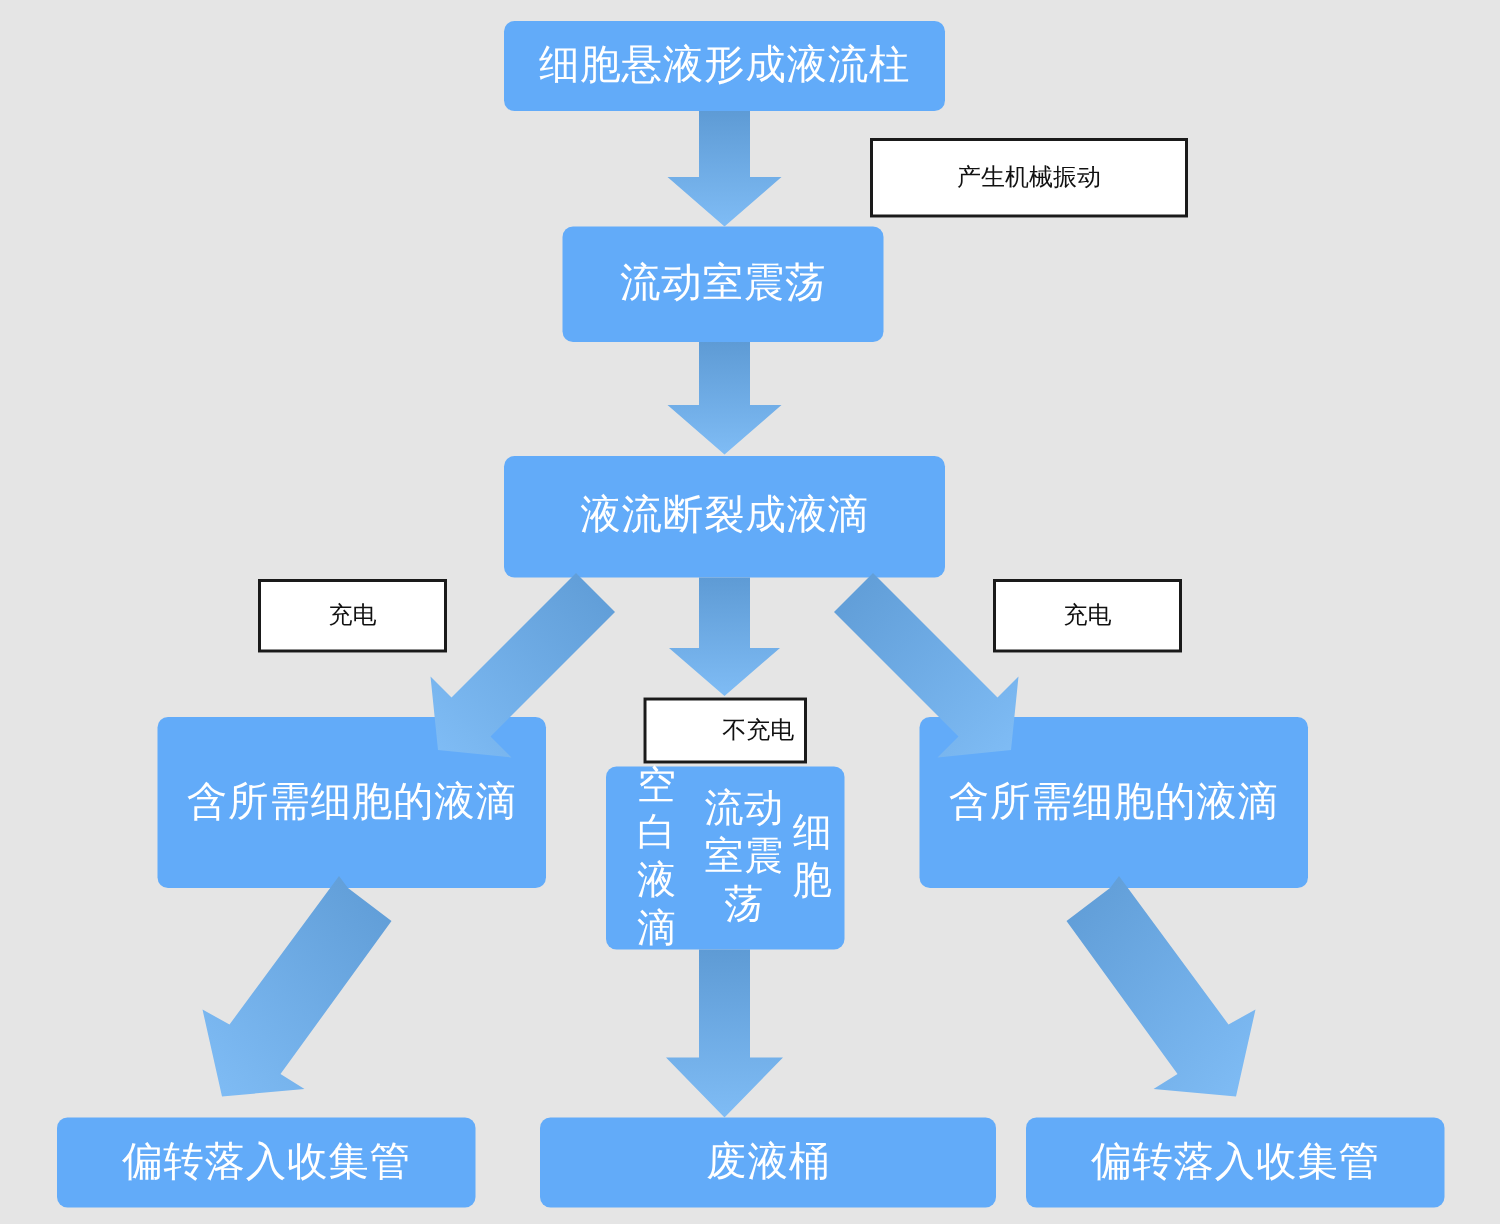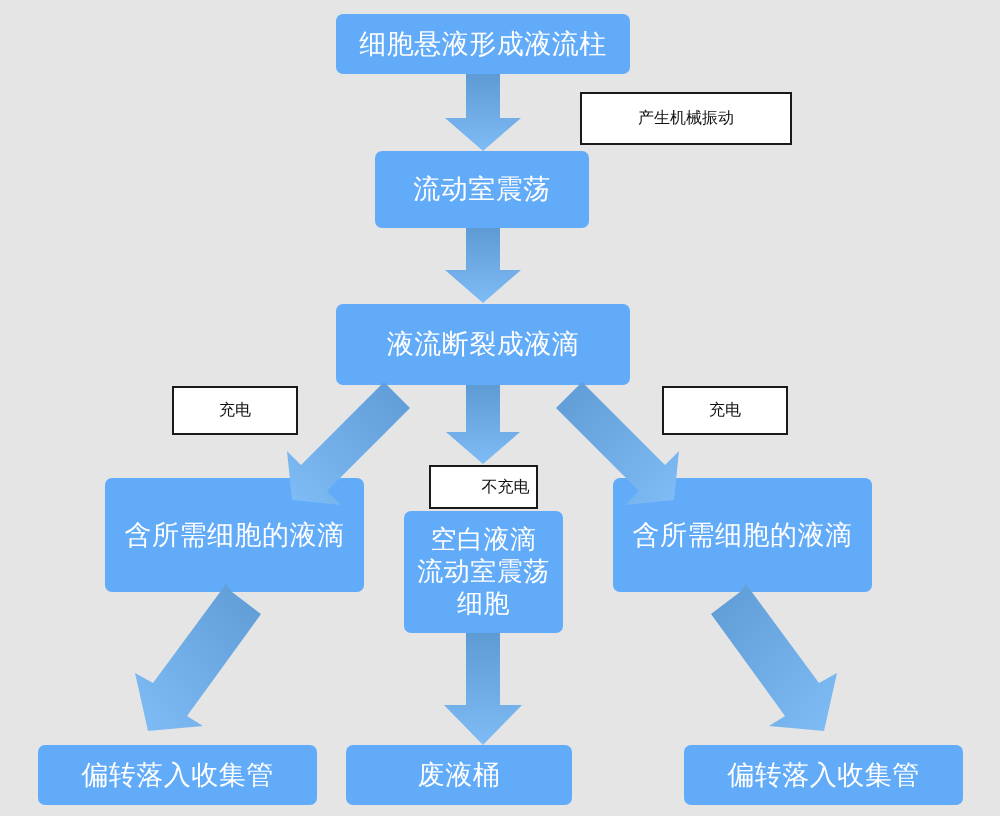--- a/index.html
+++ b/index.html
@@ -127,7 +127,7 @@
   <div class="node" style="left:105px; top:478px; width:259px; height:114px;">含所需细胞的液滴</div>
 
   <div class="node small" style="left:404px; top:511px; width:159px; height:122px;
-       flex-direction:column;">
+       flex-direction:row;">
     <span>空白液滴</span>
     <span>流动室震荡</span>
     <span>细胞</span>

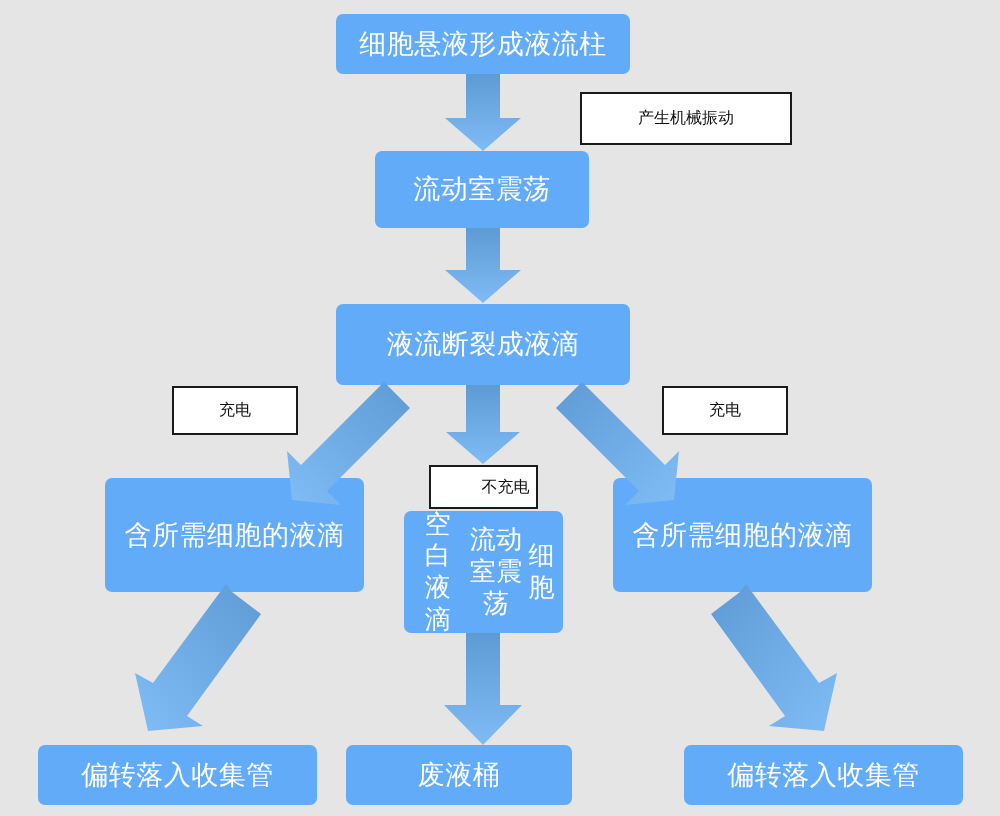--- a/index.html
+++ b/index.html
@@ -137,7 +137,7 @@
 
   <div class="node" style="left:38px; top:745px; width:279px; height:60px;">偏转落入收集管</div>
 
-  <div class="node" style="left:346px; top:745px; width:226px; height:60px;text-align:center;">废液桶</div>
+  <div class="node" style="left:360px; top:745px; width:304px; height:60px;text-align:center;">废液桶</div>
 
   <div class="node" style="left:684px; top:745px; width:279px; height:60px;">偏转落入收集管</div>
 

